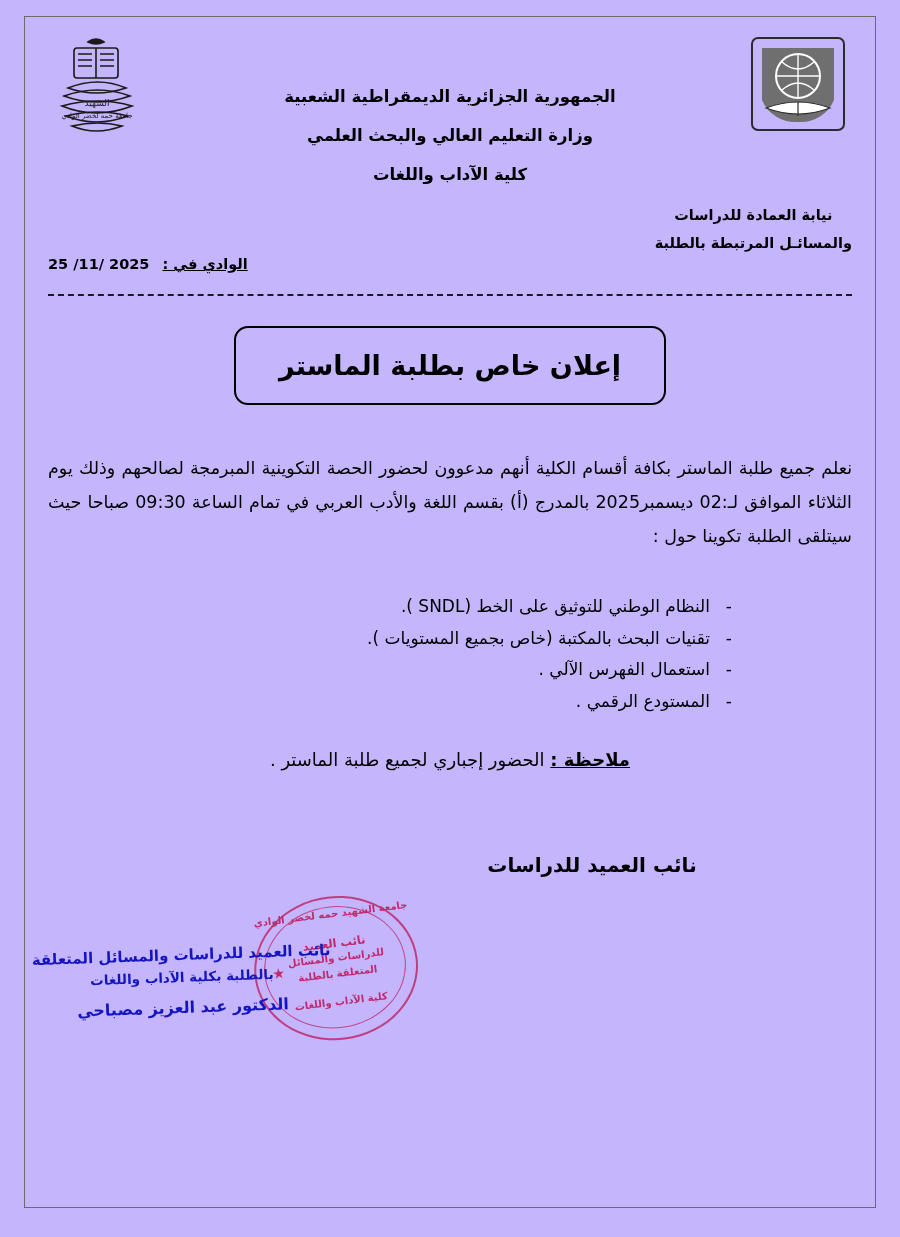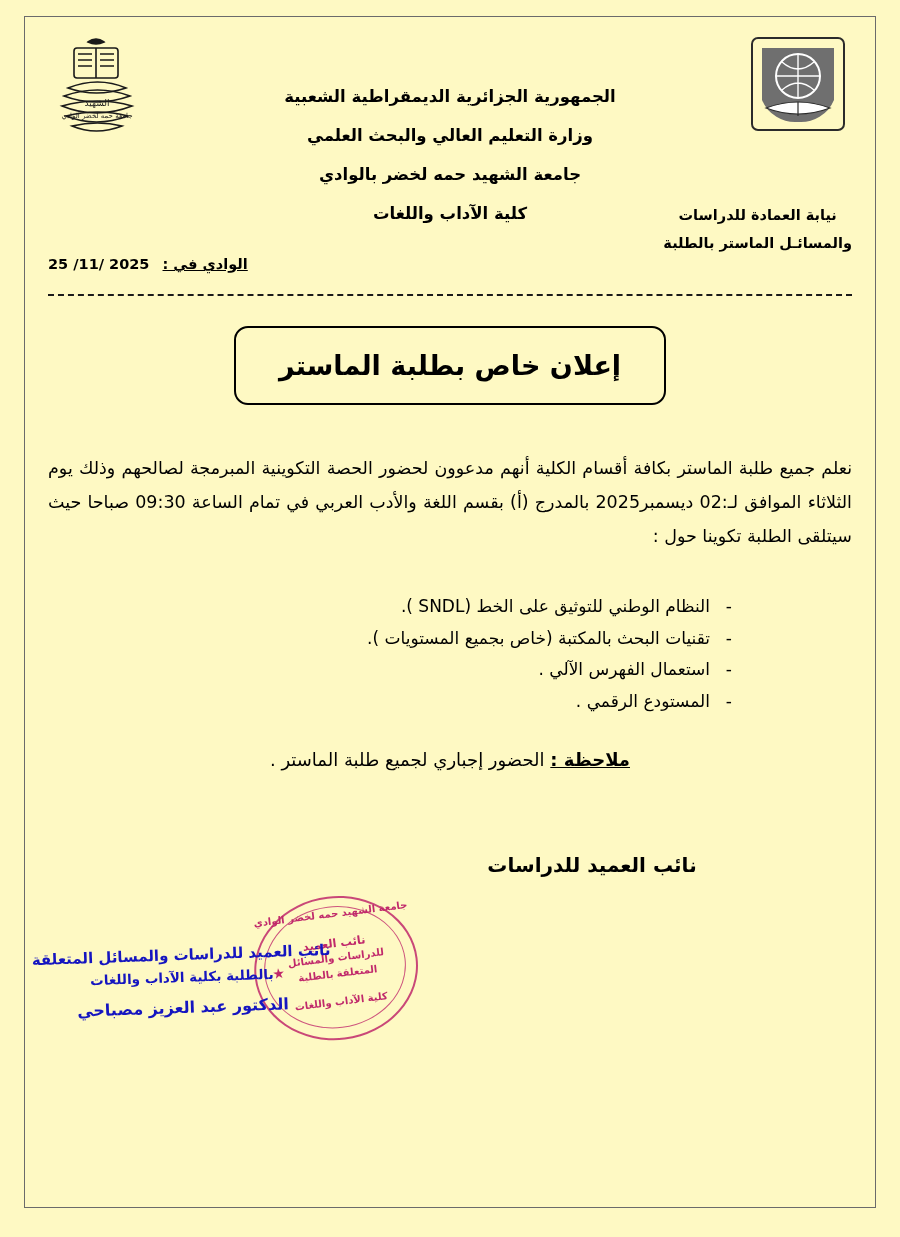--- a/index.html
+++ b/index.html
@@ -16,7 +16,7 @@
     position: relative;
     width: 900px;
     height: 1237px;
-    background: #fef9c3;
+    background: #c4b5fd;
     box-sizing: border-box;
     overflow: hidden;
   }

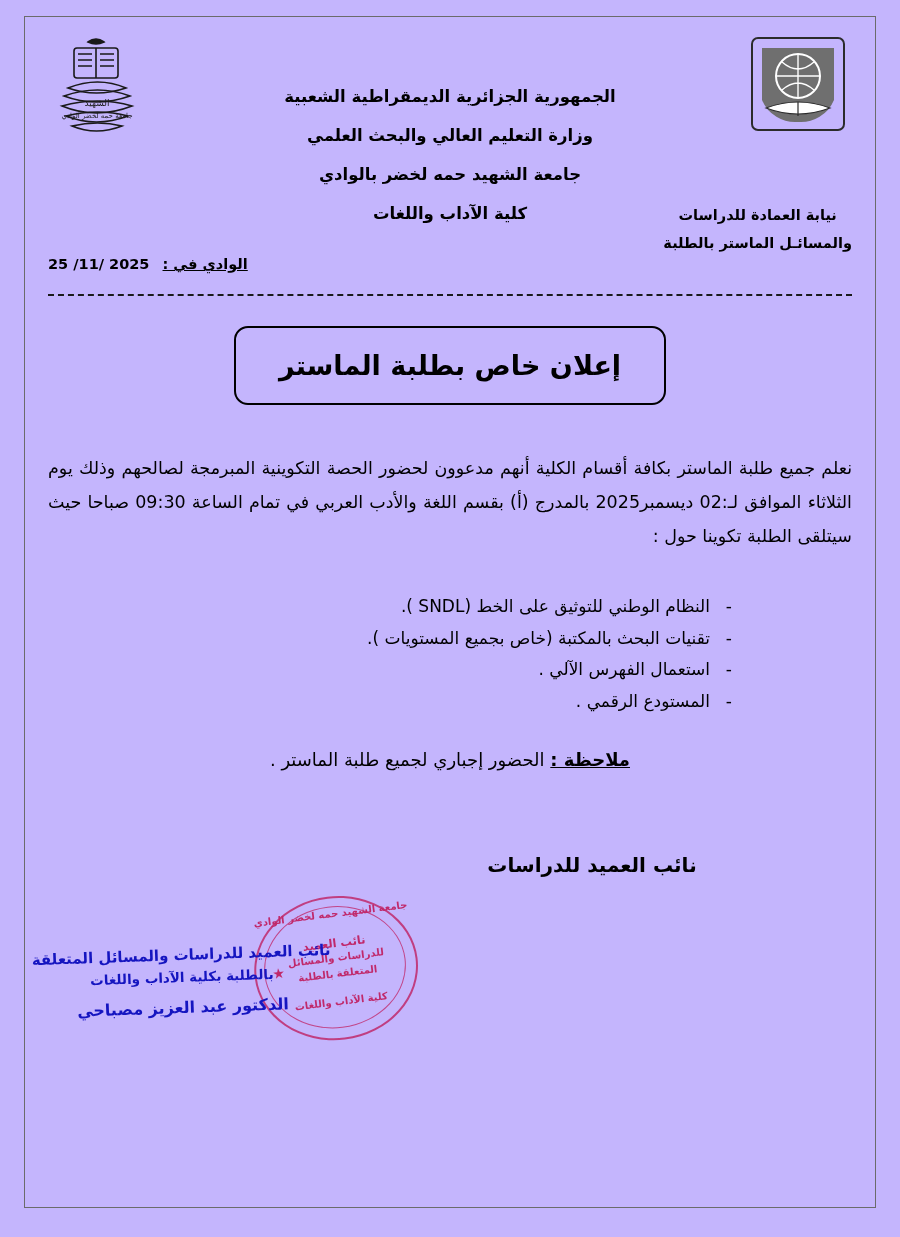--- a/index.html
+++ b/index.html
@@ -283,7 +283,6 @@
       <div class="titles">
         <div>الجمهورية الجزائرية الديمقراطية الشعبية</div>
         <div>وزارة التعليم العالي والبحث العلمي</div>
-        <div>جامعة الشهيد حمه لخضر بالوادي</div>
         <div>كلية الآداب واللغات</div>
       </div>
     </div>

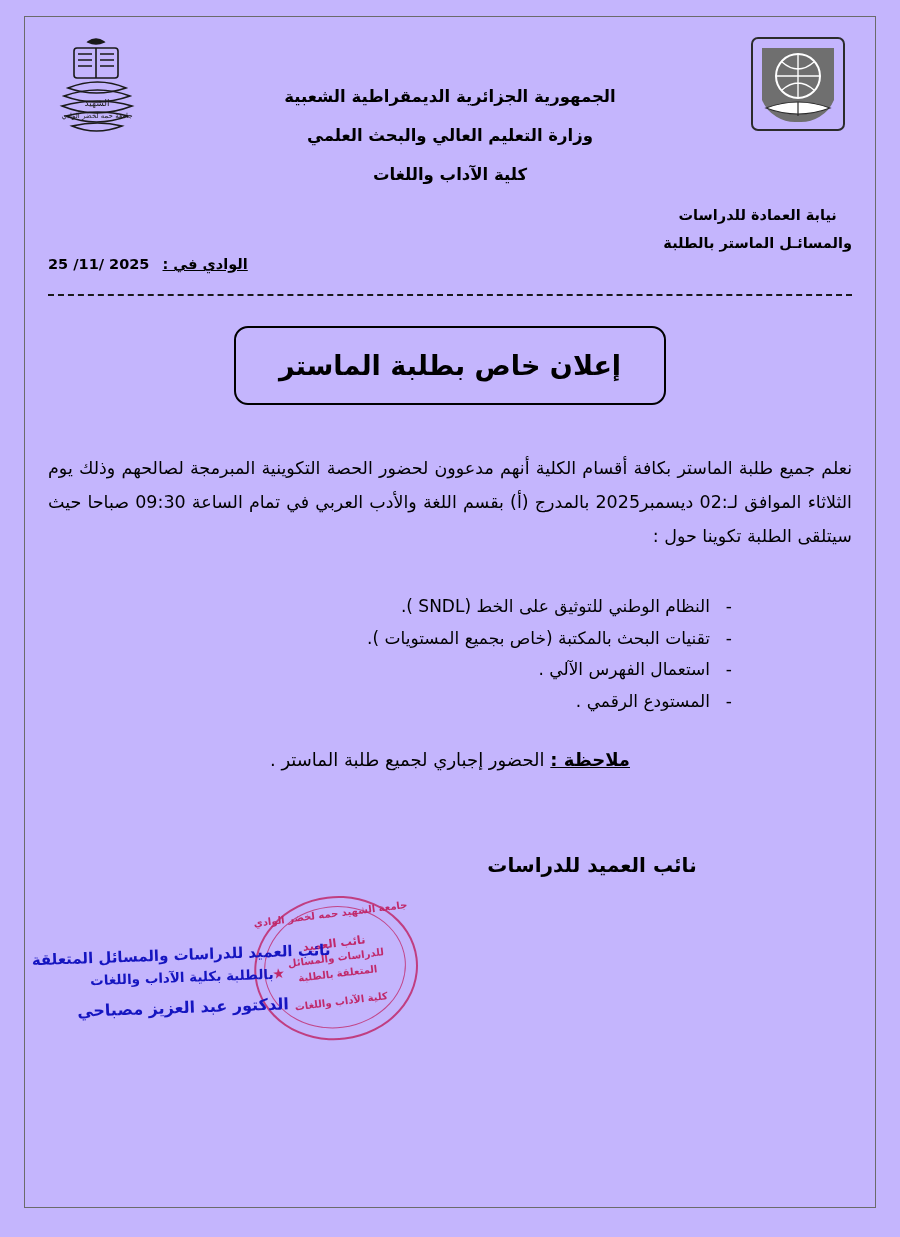--- a/index.html
+++ b/index.html
@@ -290,7 +290,7 @@
     <div class="subheader">
       <div class="dept">
         <div>نيابة العمادة للدراسات</div>
-        <div>والمسائـل الماستر بالطلبة</div>
+        <div>والمسائـل المرتبطة بالطلبة</div>
       </div>
       <div class="dateline">
         <span class="city">الوادي في :</span>

